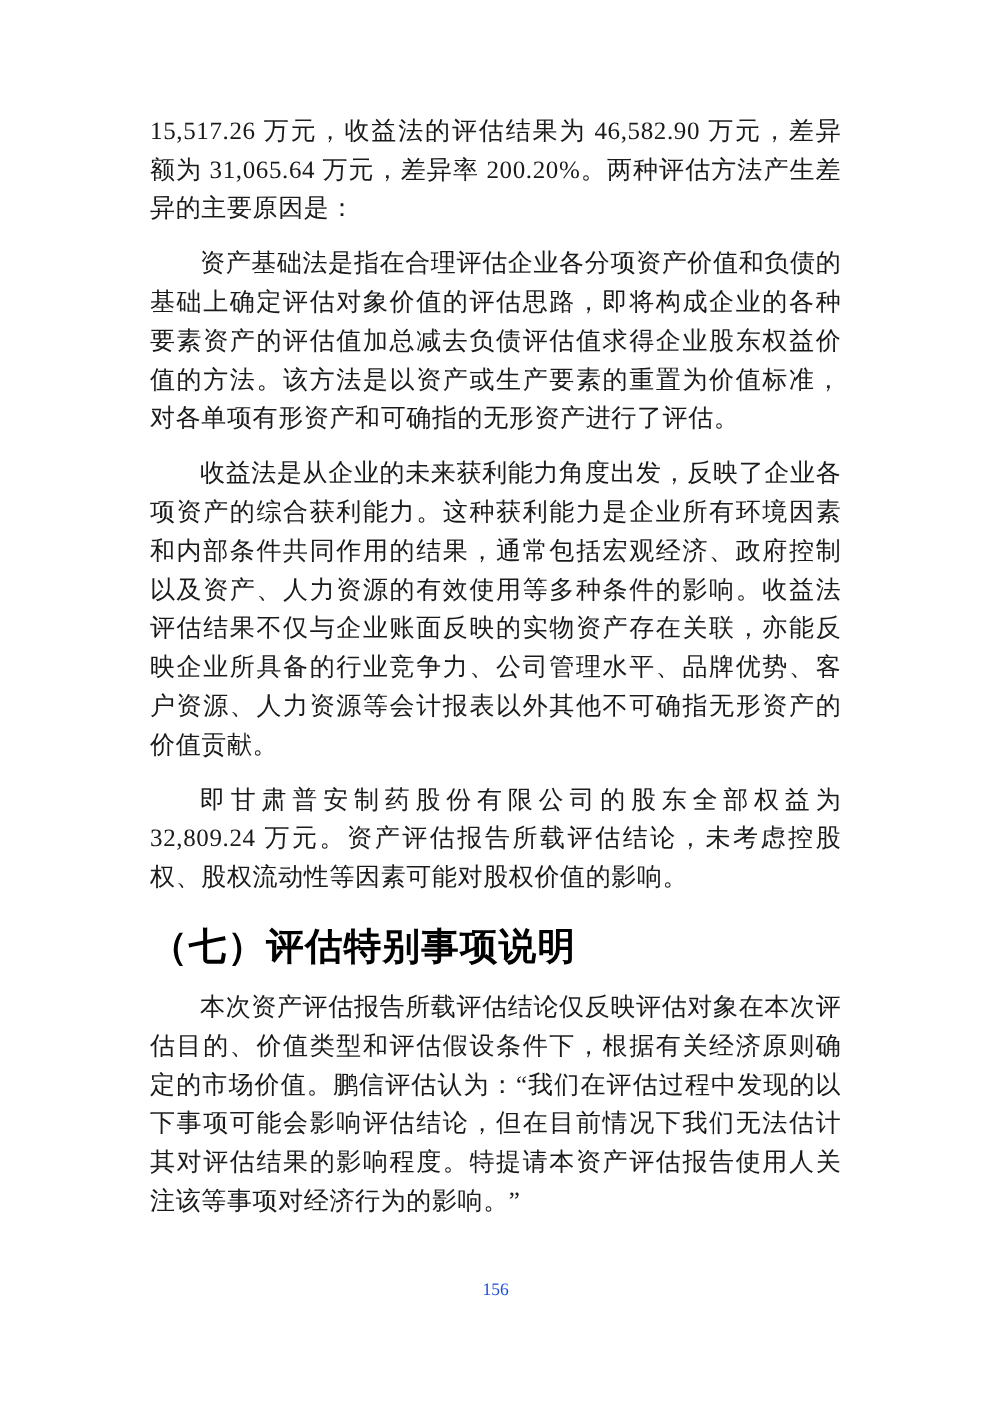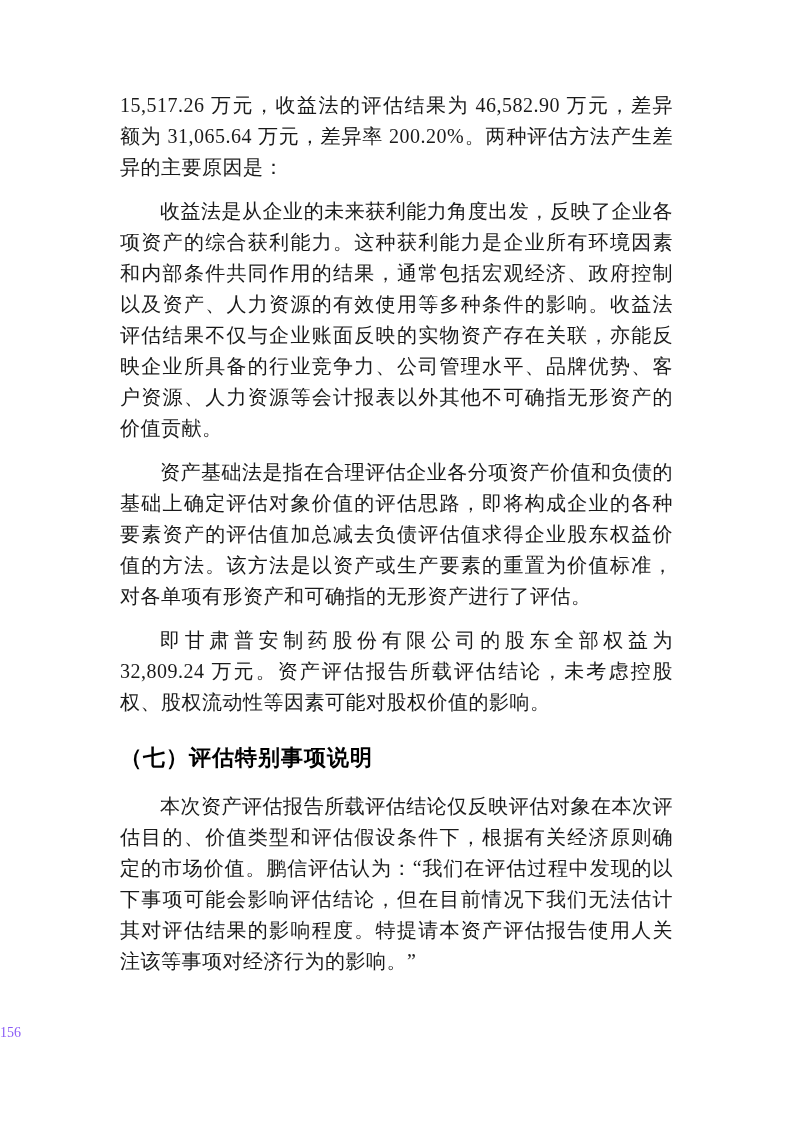--- a/index.html
+++ b/index.html
@@ -59,8 +59,8 @@
 <div class="page">
   <div class="content">
     <p class="para no-indent">15,517.26 万元，收益法的评估结果为 46,582.90 万元，差异额为 31,065.64 万元，差异率 200.20%。两种评估方法产生差异的主要原因是：</p>
+    <p class="para">资产基础法是指在合理评估企业各分项资产价值和负债的基础上确定评估对象价值的评估思路，即将构成企业的各种要素资产的评估值加总减去负债评估值求得企业股东权益价值的方法。该方法是以资产或生产要素的重置为价值标准，对各单项有形资产和可确指的无形资产进行了评估。</p>
     <p class="para">收益法是从企业的未来获利能力角度出发，反映了企业各项资产的综合获利能力。这种获利能力是企业所有环境因素和内部条件共同作用的结果，通常包括宏观经济、政府控制以及资产、人力资源的有效使用等多种条件的影响。收益法评估结果不仅与企业账面反映的实物资产存在关联，亦能反映企业所具备的行业竞争力、公司管理水平、品牌优势、客户资源、人力资源等会计报表以外其他不可确指无形资产的价值贡献。</p>
-    <p class="para">资产基础法是指在合理评估企业各分项资产价值和负债的基础上确定评估对象价值的评估思路，即将构成企业的各种要素资产的评估值加总减去负债评估值求得企业股东权益价值的方法。该方法是以资产或生产要素的重置为价值标准，对各单项有形资产和可确指的无形资产进行了评估。</p>
     <p class="para">即甘肃普安制药股份有限公司的股东全部权益为 32,809.24 万元。资产评估报告所载评估结论，未考虑控股权、股权流动性等因素可能对股权价值的影响。</p>
     <h2 class="section-heading">（七）评估特别事项说明</h2>
     <p class="para">本次资产评估报告所载评估结论仅反映评估对象在本次评估目的、价值类型和评估假设条件下，根据有关经济原则确定的市场价值。鹏信评估认为：“我们在评估过程中发现的以下事项可能会影响评估结论，但在目前情况下我们无法估计其对评估结果的影响程度。特提请本资产评估报告使用人关注该等事项对经济行为的影响。”</p>

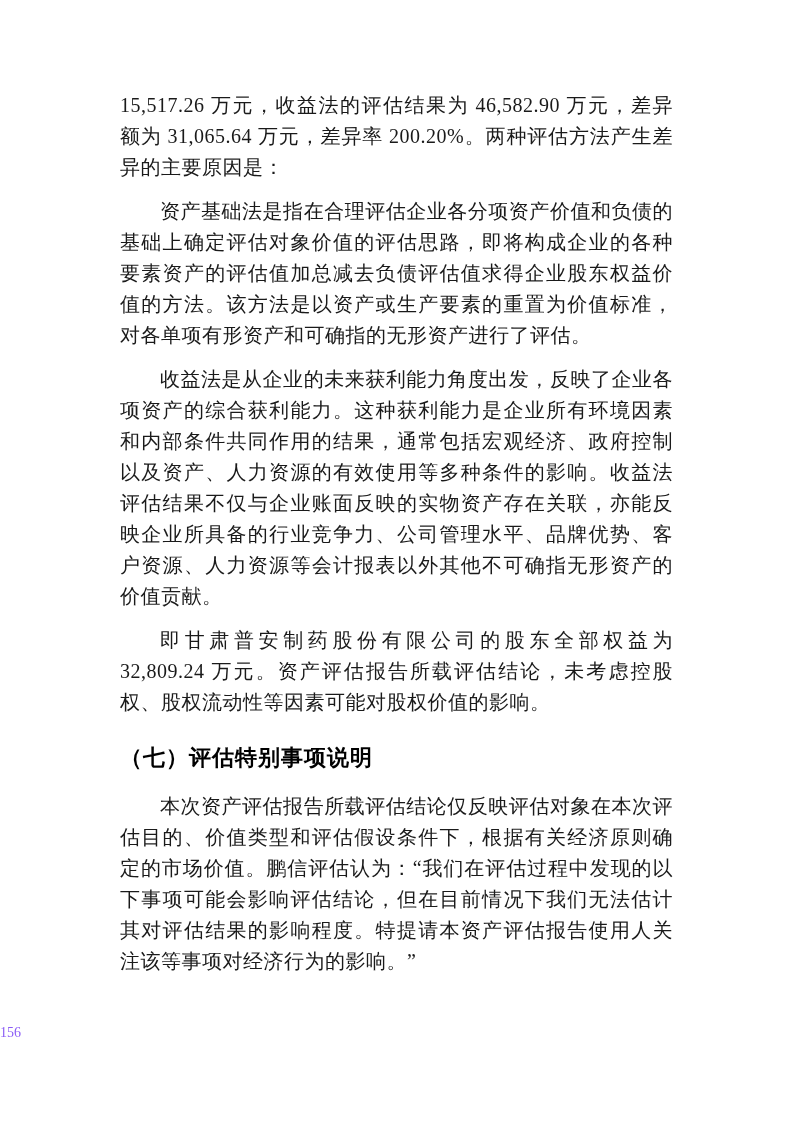--- a/index.html
+++ b/index.html
@@ -37,7 +37,7 @@
     margin: 24px 0 17px 0;
     font-family: "Liberation Sans", "DejaVu Sans", sans-serif;
     font-weight: bold;
-    font-size: 22px;
+    font-size: 30px;
     line-height: 32px;
     text-align: left;
     letter-spacing: 1px;

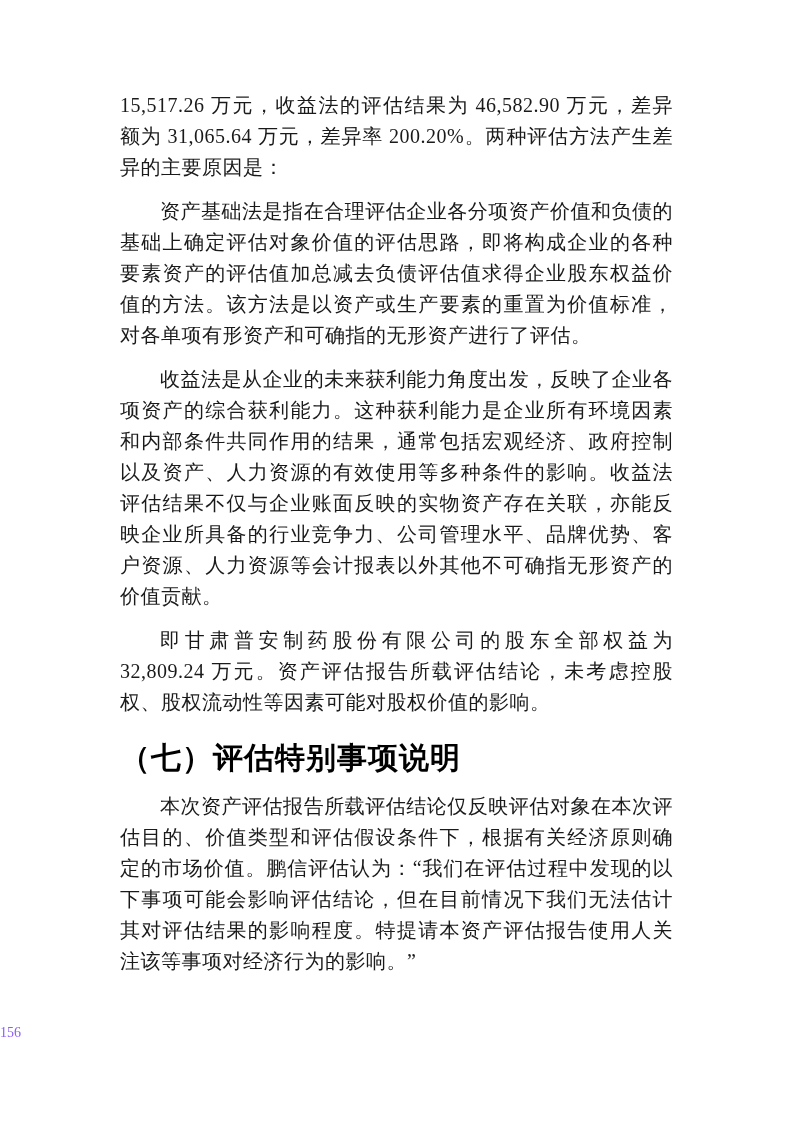--- a/index.html
+++ b/index.html
@@ -48,9 +48,10 @@
     top: 1024px;
     left: 0;
     right: 0;
+    text-align: center;
     font-size: 14px;
     line-height: 18px;
-    color: #8b5cf6;
+    color: #1d4ed8;
   }
 </style>
 </head>

